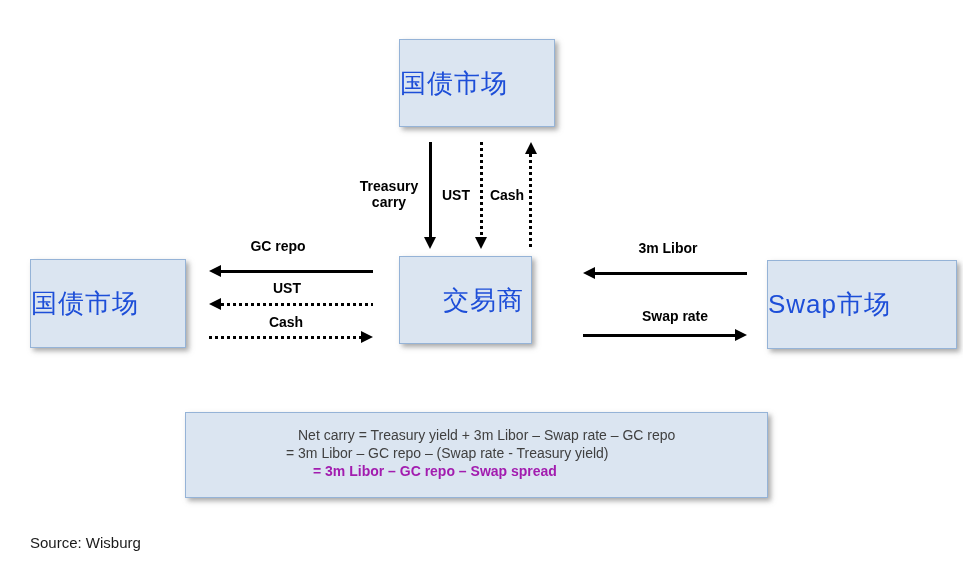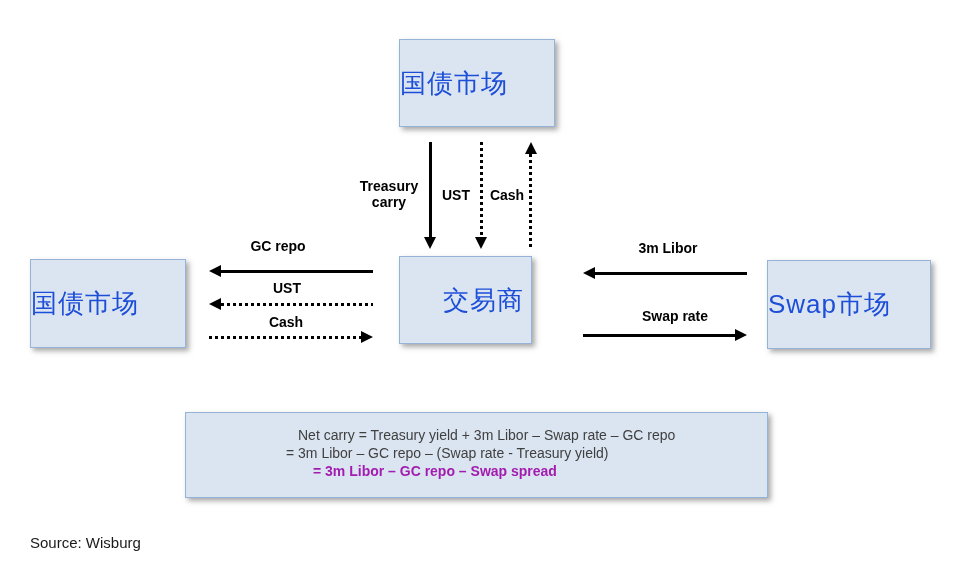--- a/index.html
+++ b/index.html
@@ -27,7 +27,7 @@
   #node-treasury { left: 399px; top: 39px;  width: 156px; height: 88px; }
   #node-dealer   { left: 399px; top: 256px; width: 133px; height: 88px; padding-left: 43px; }
   #node-repo     { left: 30px;  top: 259px; width: 156px; height: 89px; }
-  #node-swap     { left: 767px; top: 260px; width: 164px; height: 89px; }
+  #node-swap     { left: 767px; top: 260px; width: 190px; height: 89px; }
 
   
   .lbl {

